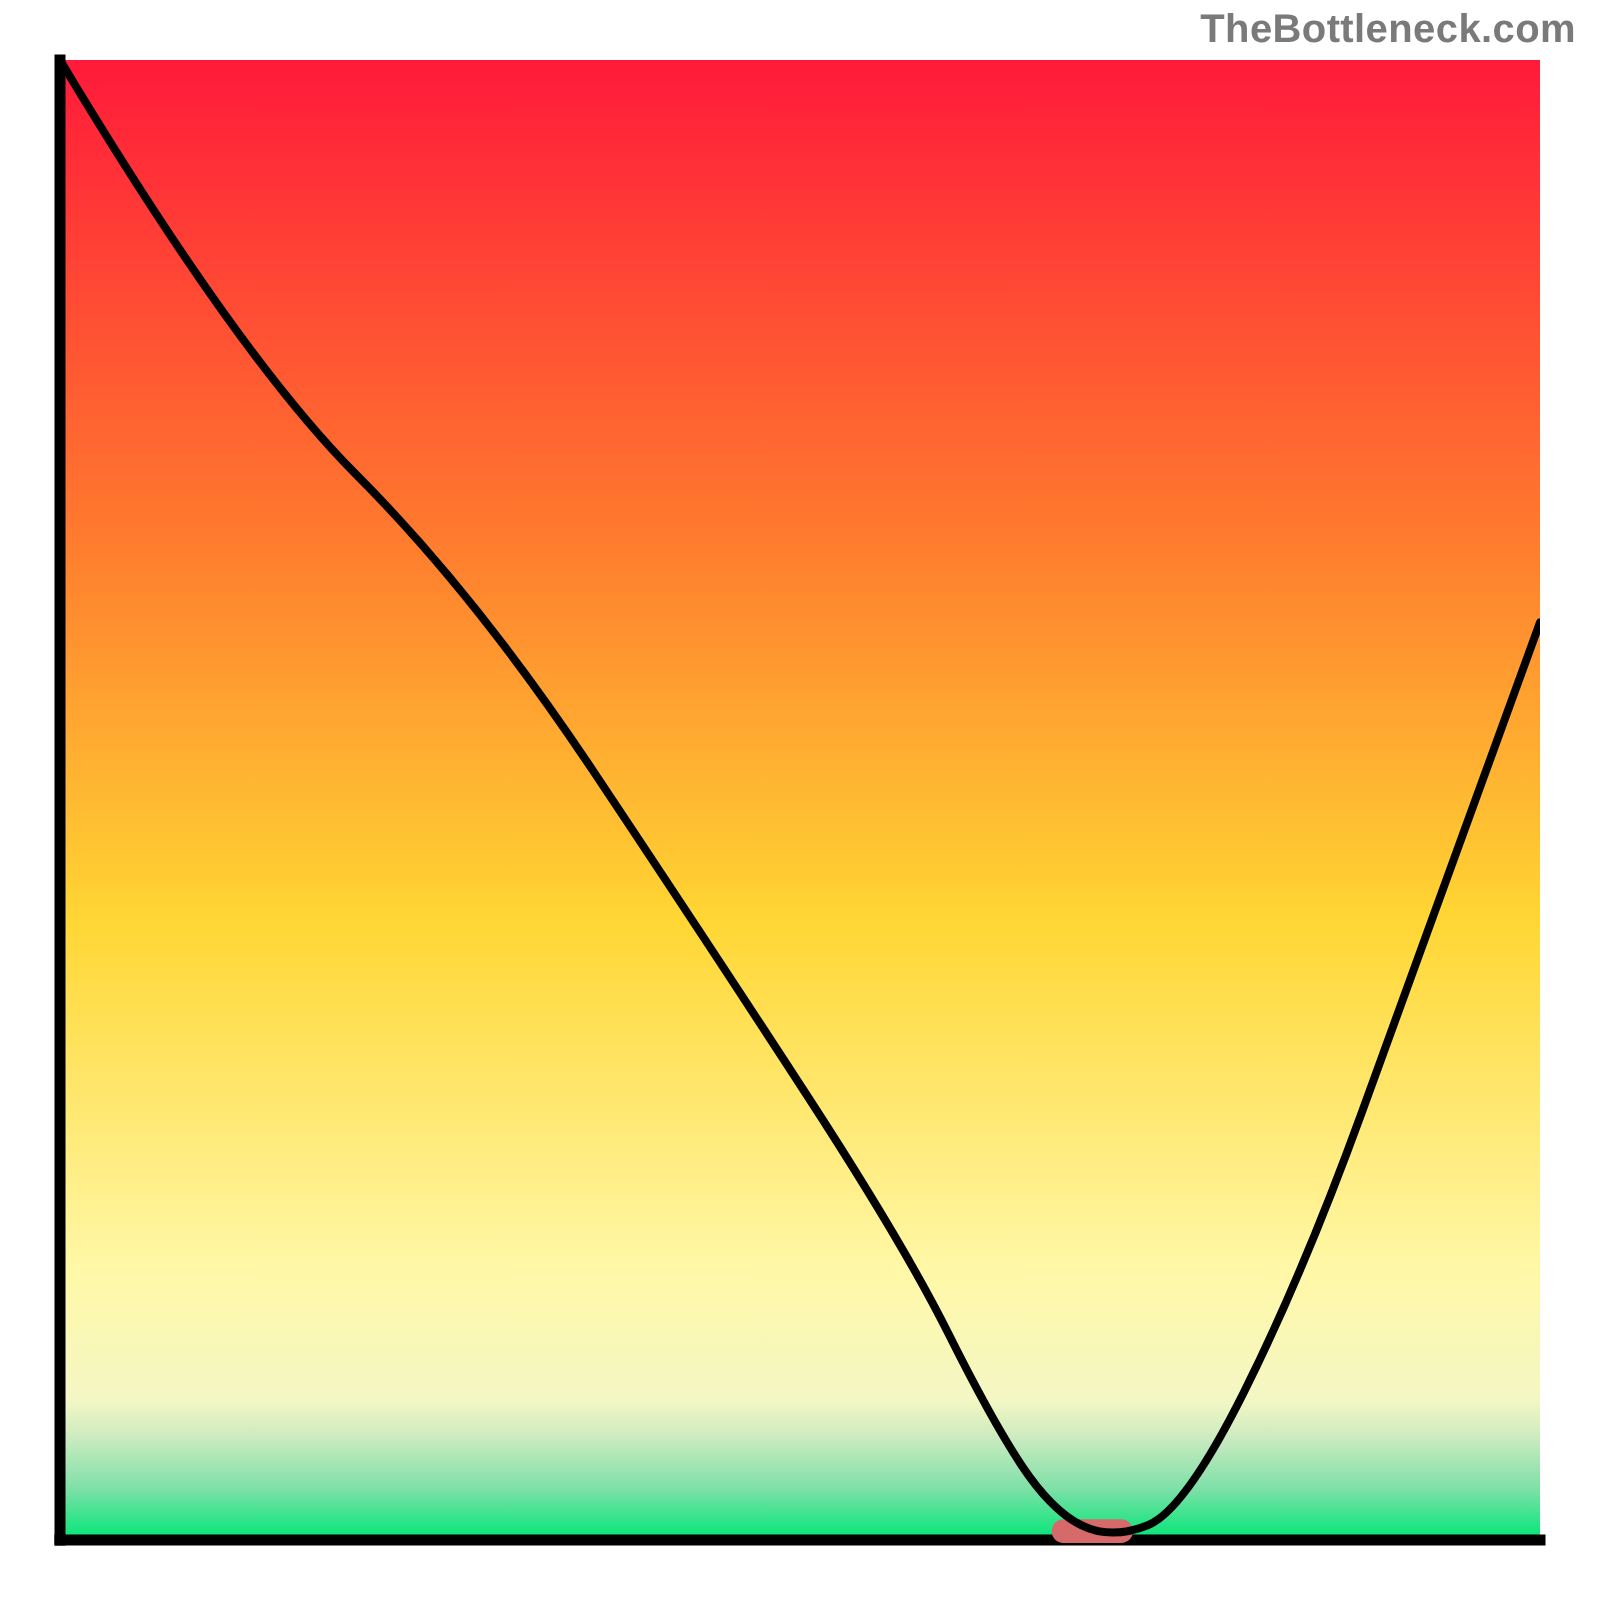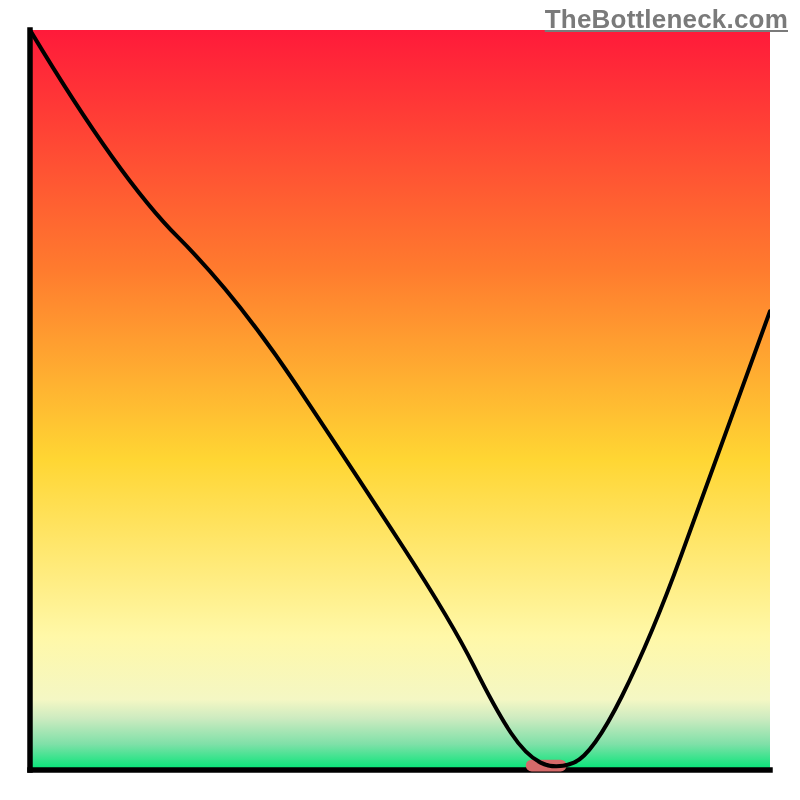--- a/index.html
+++ b/index.html
@@ -20,11 +20,10 @@
     top: 4px;
     right: 12px;
     font-family: Arial, Helvetica, sans-serif;
-    font-size: 26px;
+    font-size: 20px;
     font-weight: 600;
     color: #7a7a7a;
     letter-spacing: 0.2px;
-    text-decoration: underline;
   }
   svg {
     display: block;

